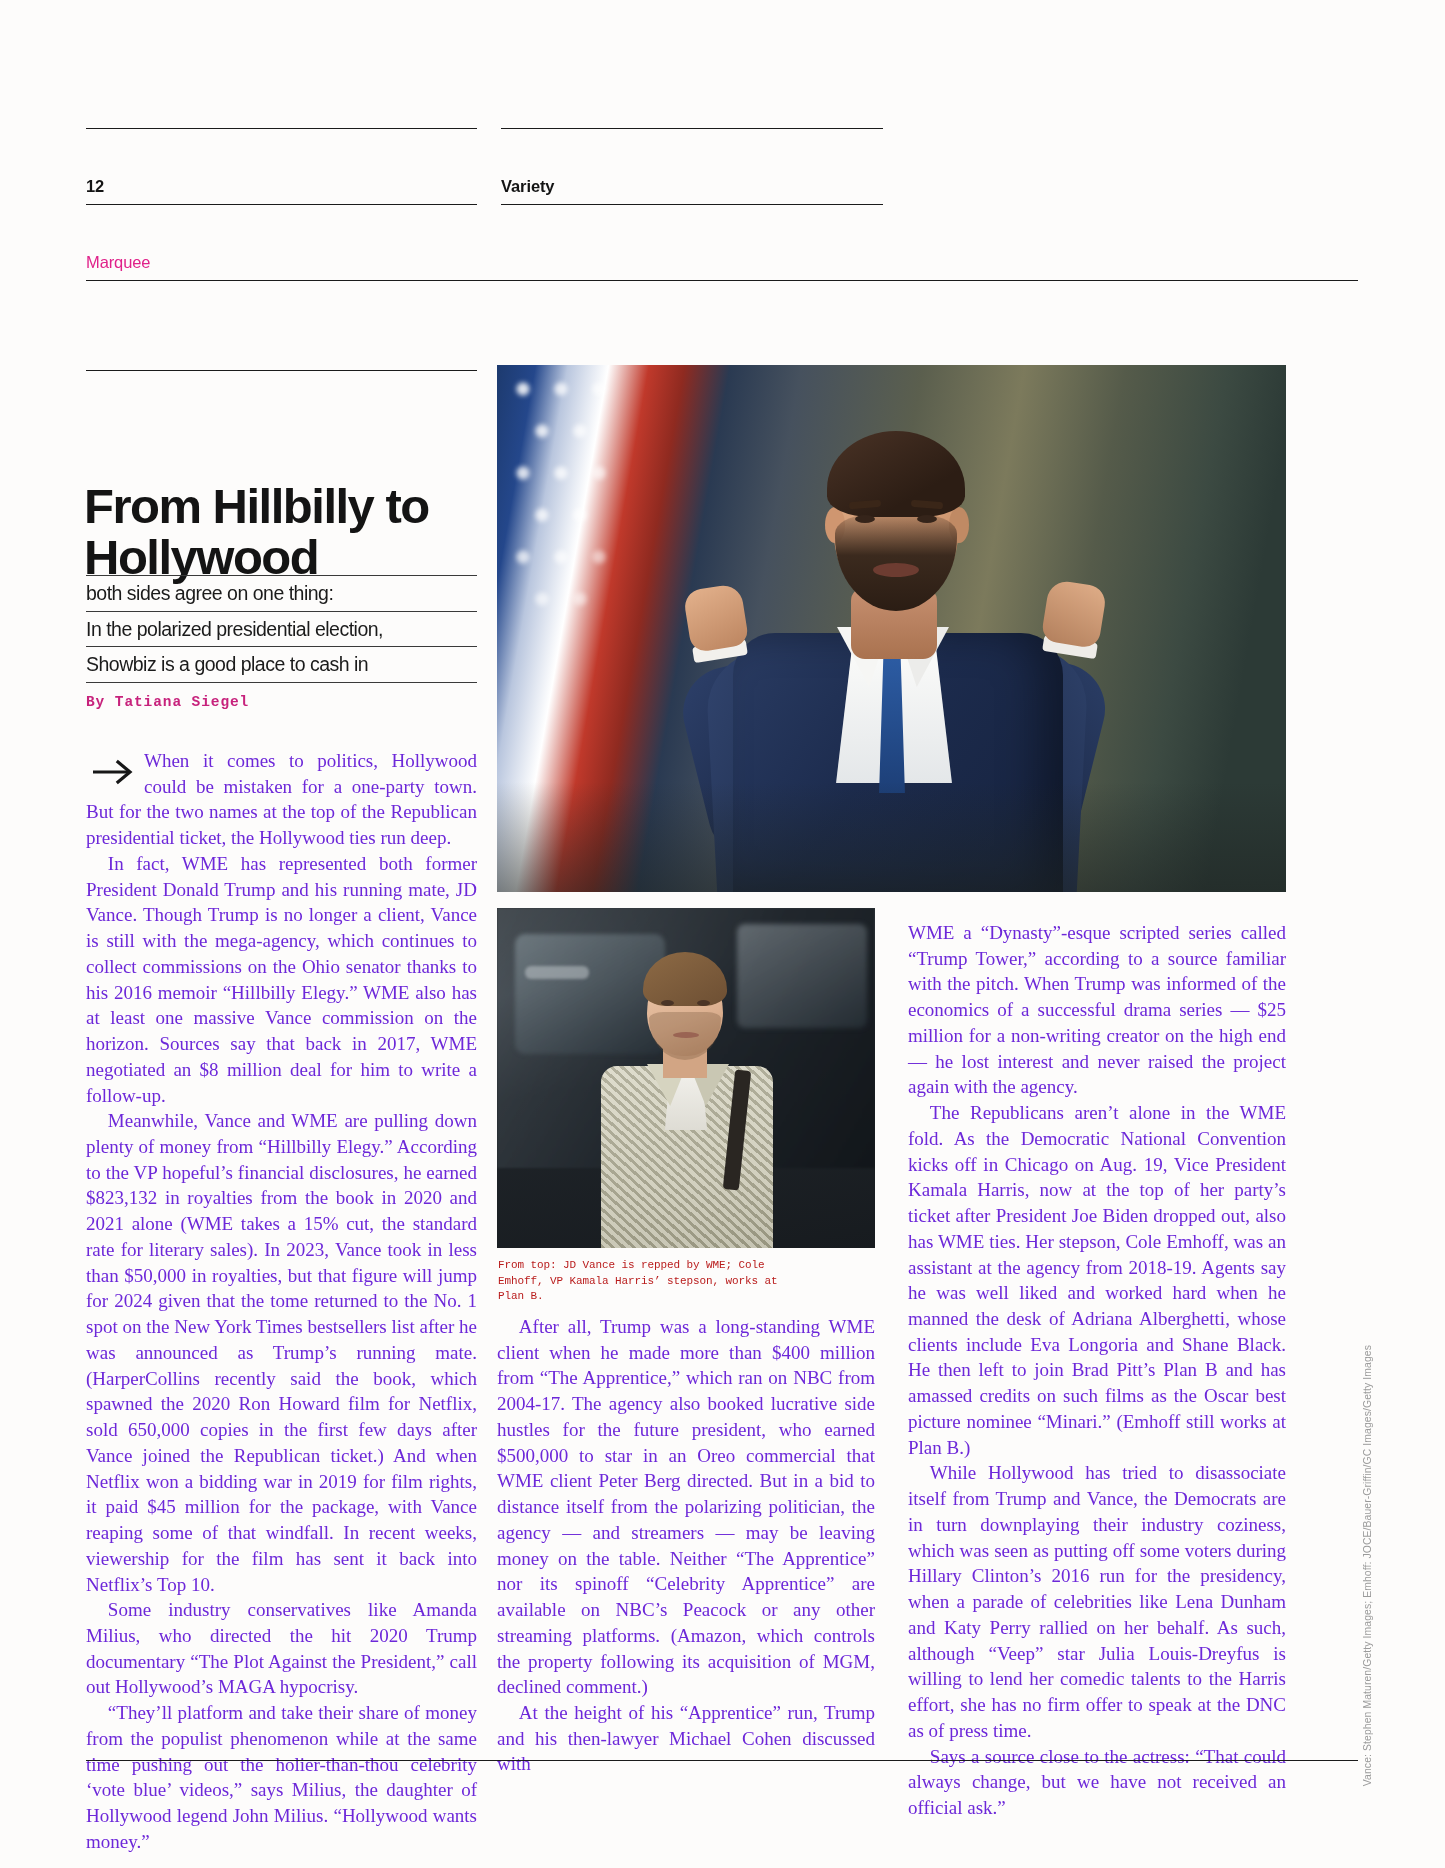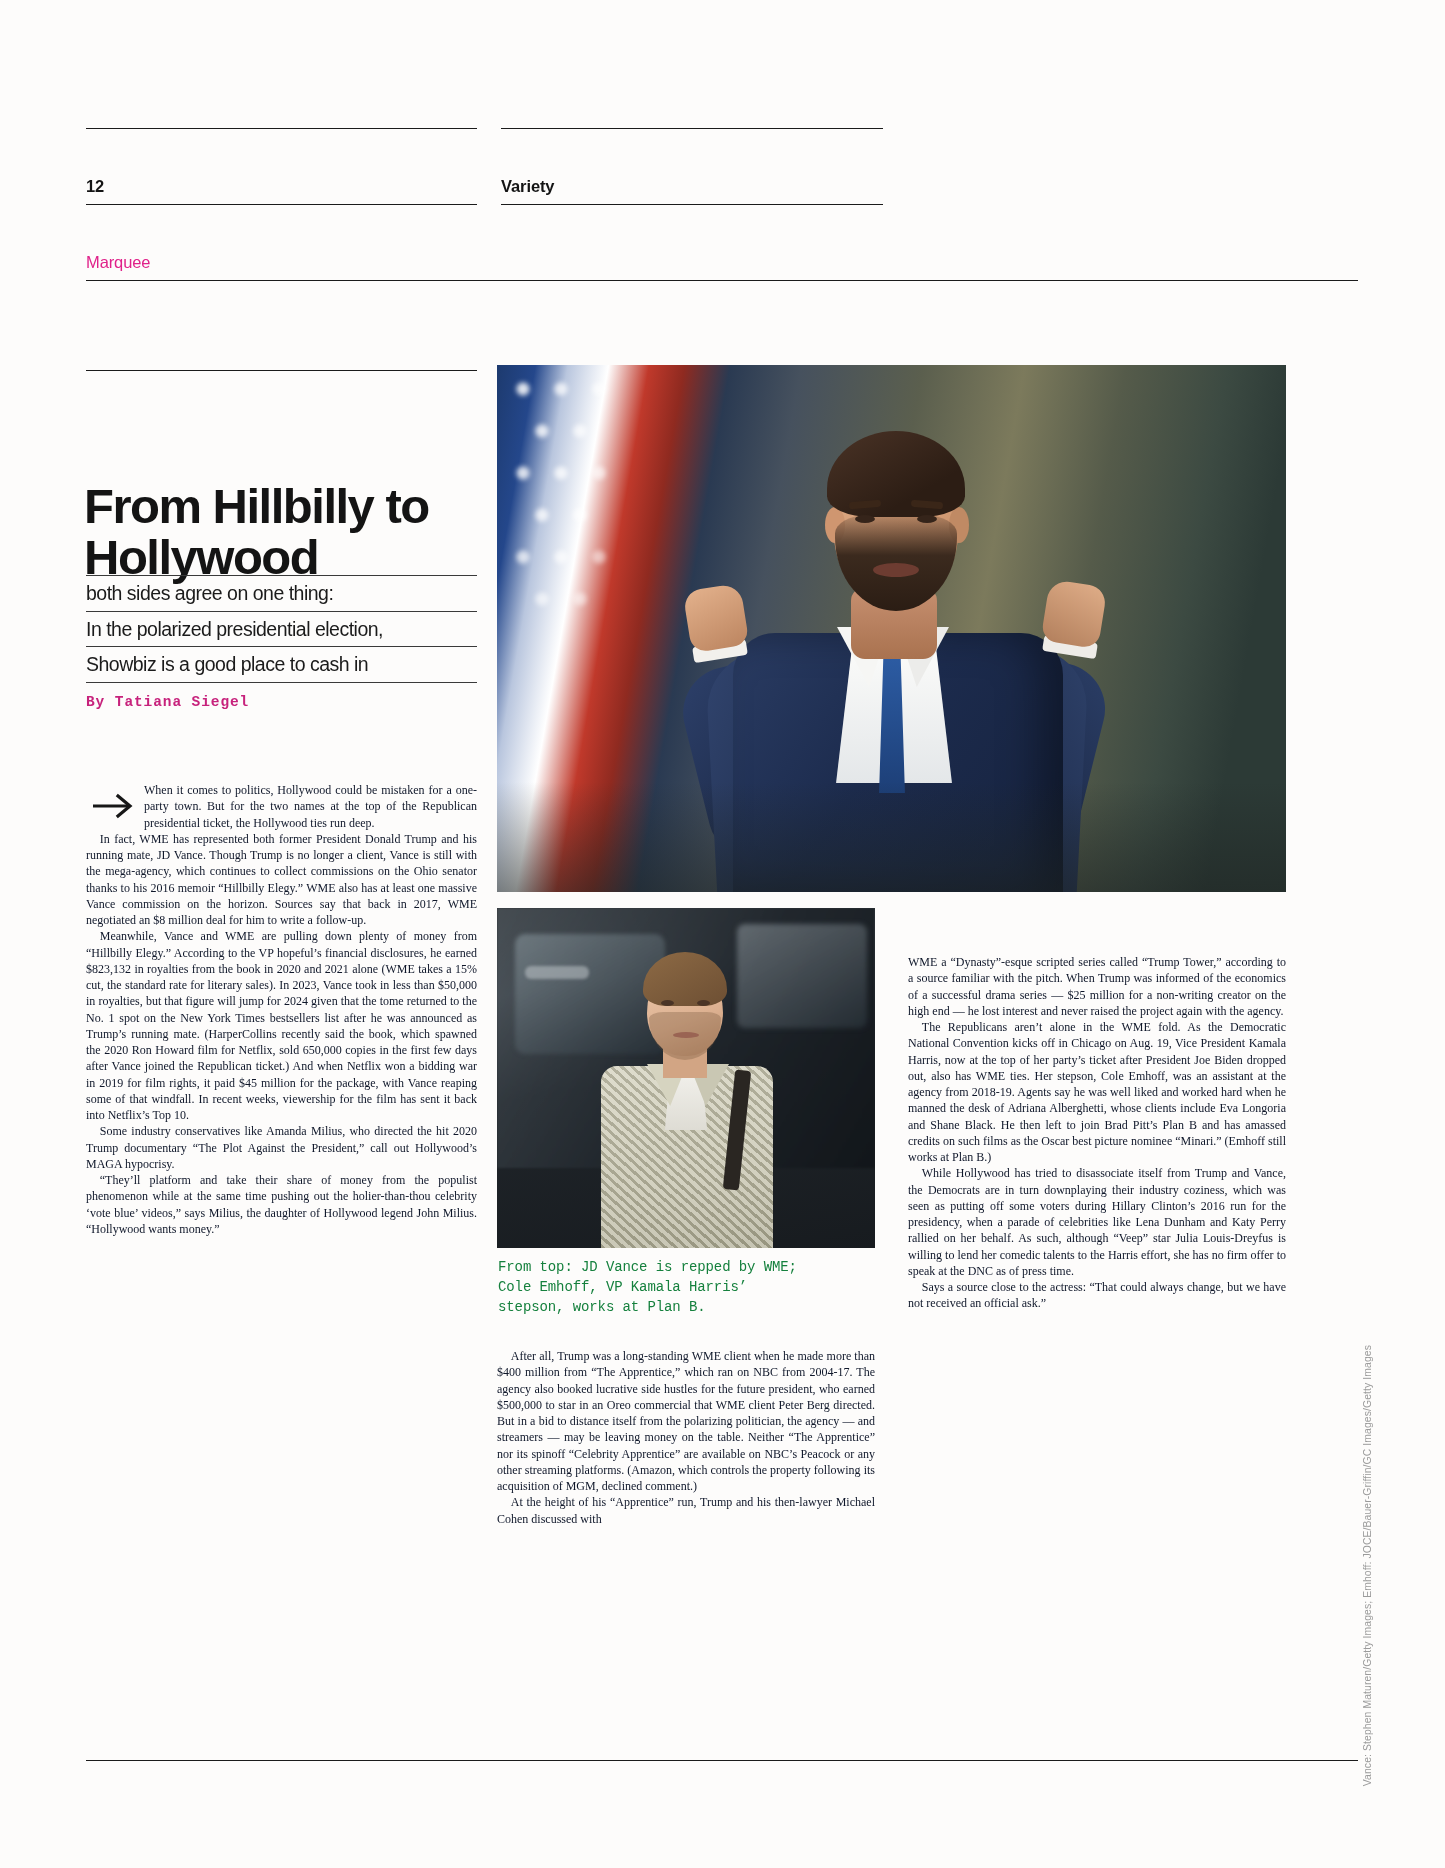--- a/index.html
+++ b/index.html
@@ -126,12 +126,11 @@
   .col {
     position: absolute;
     font-family: "Liberation Serif", serif;
-    font-size: 12px;
+    font-size: 19px;
     line-height: 1.355;
-    color: #0f172a;
+    color: #6d28d9;
     text-align: justify;
     hyphens: auto;
-    margin-top: 34px;
     -webkit-hyphens: auto;
   }
   .col p {

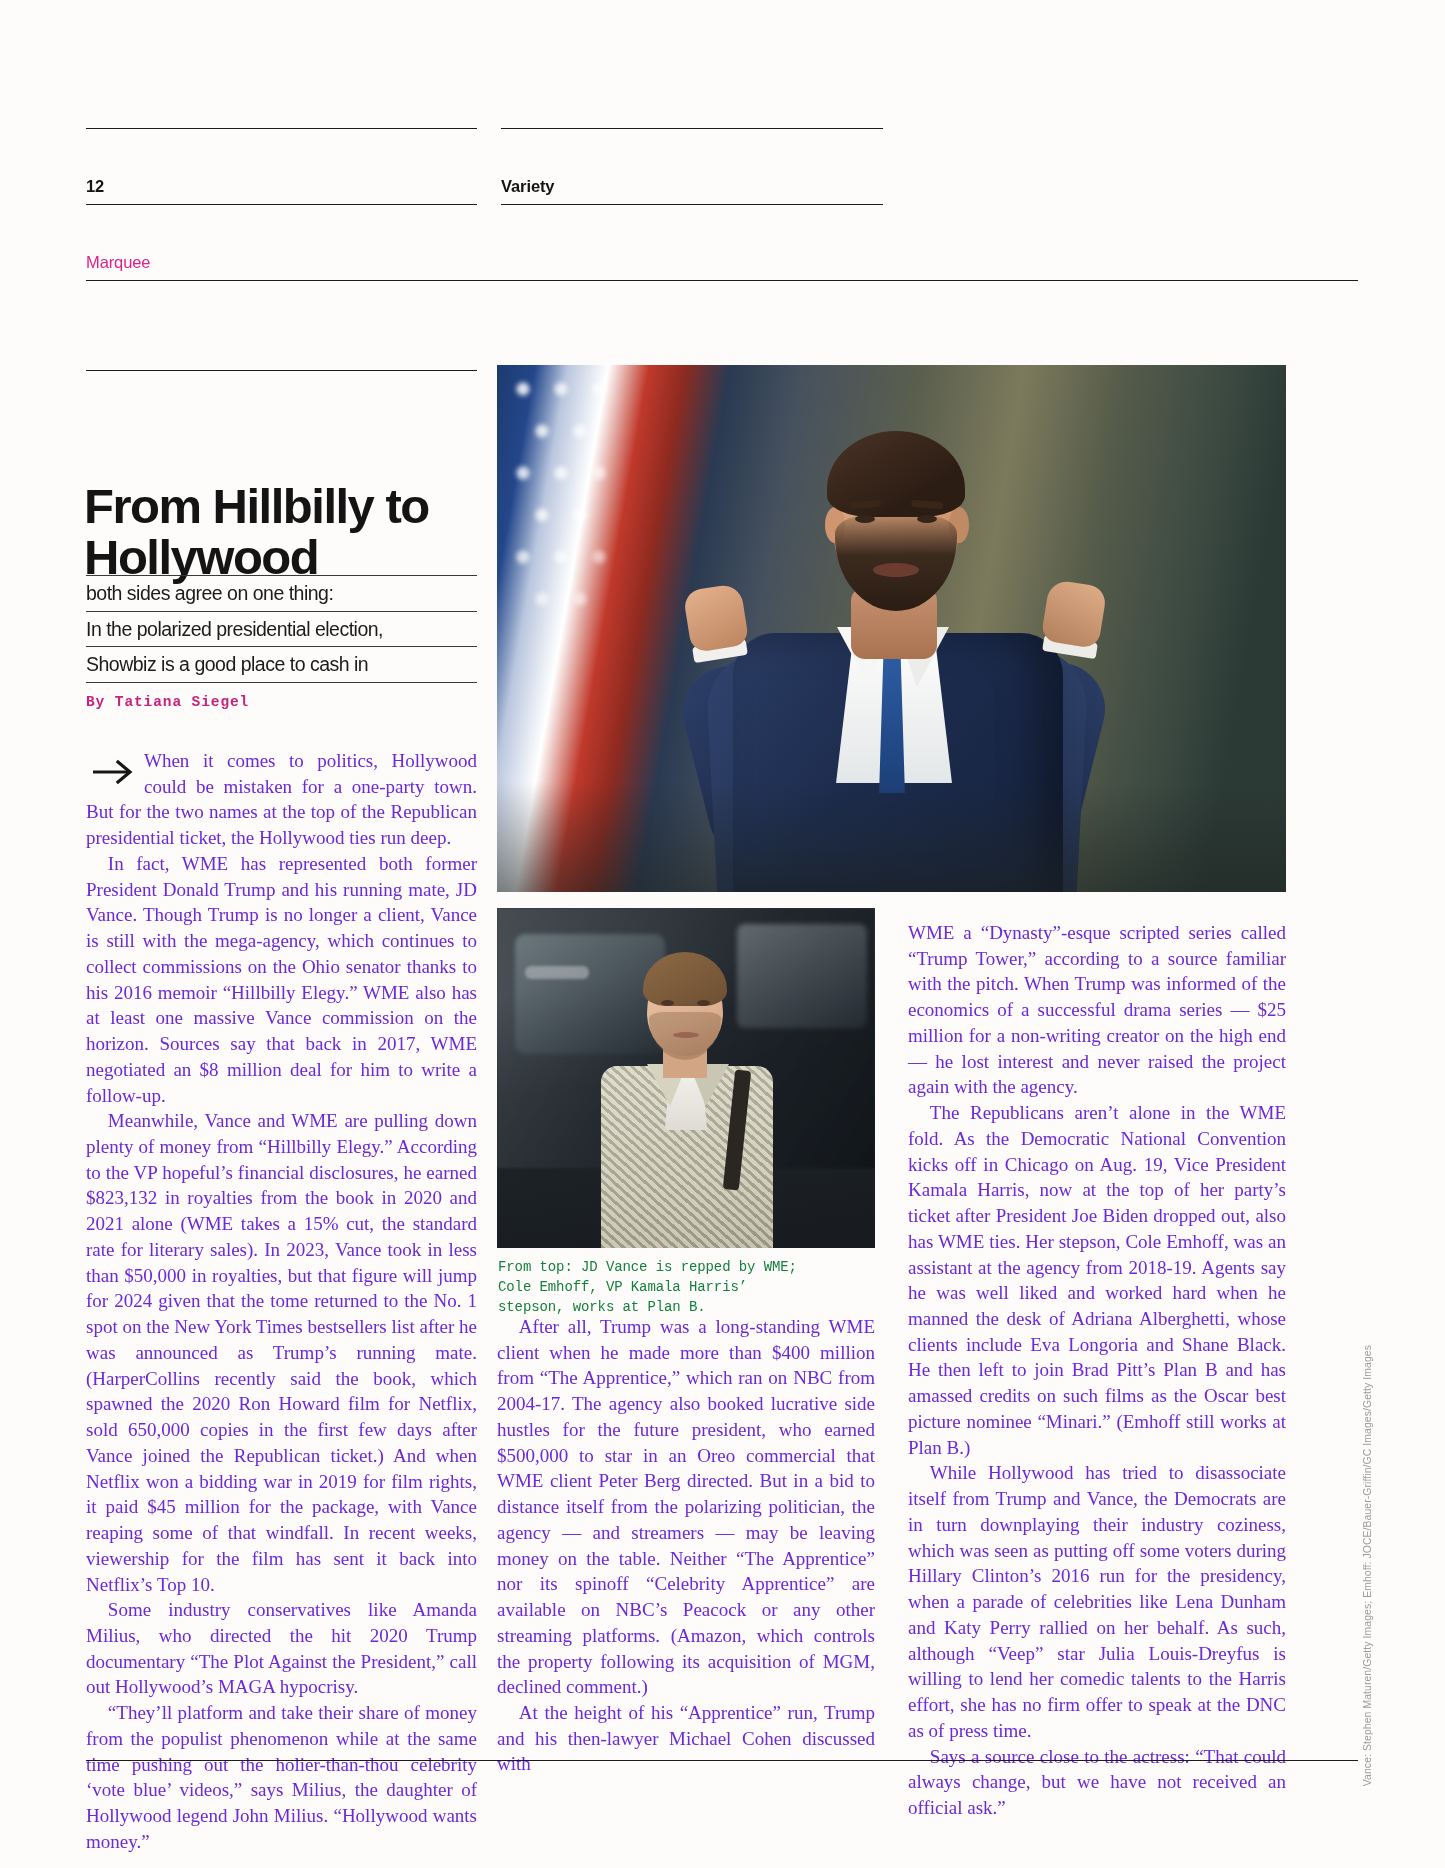--- a/index.html
+++ b/index.html
@@ -444,9 +444,9 @@
     top: 1258px;
     width: 300px;
     font-family: "Liberation Mono", monospace;
-    font-size: 14px;
+    font-size: 11px;
     line-height: 1.42;
-    color: #15803d;
+    color: #b91c1c;
     letter-spacing: -0.1px;
   }
 

